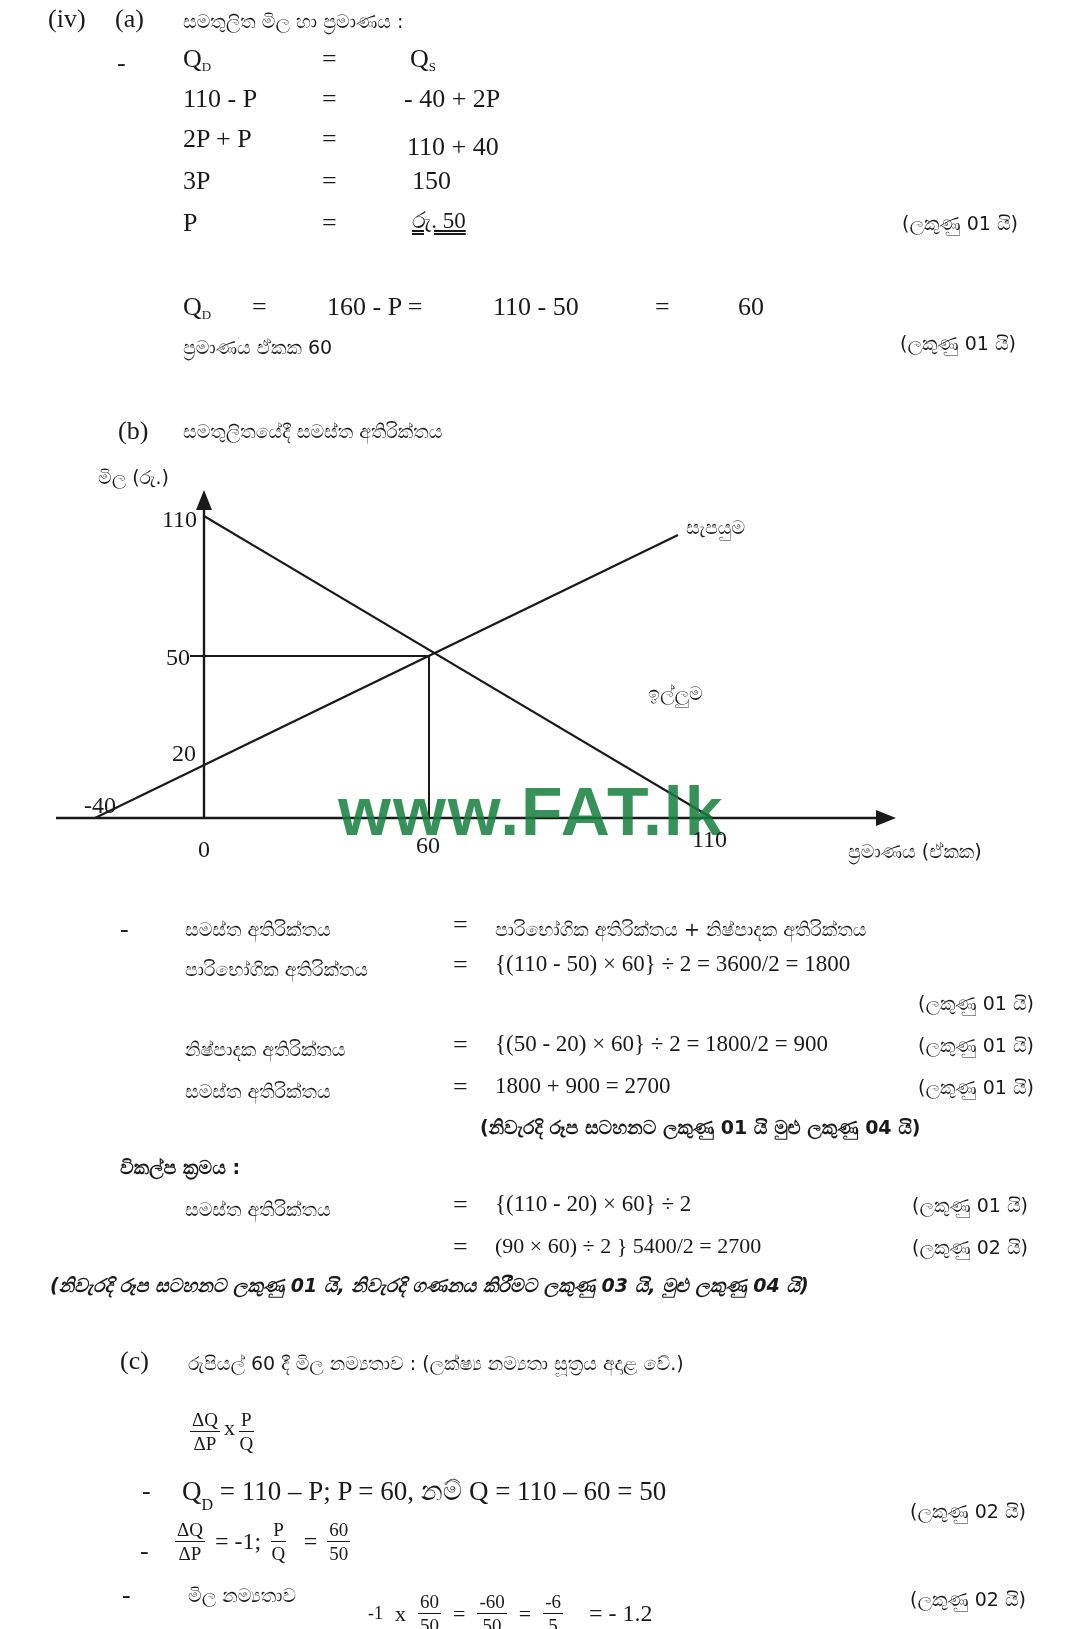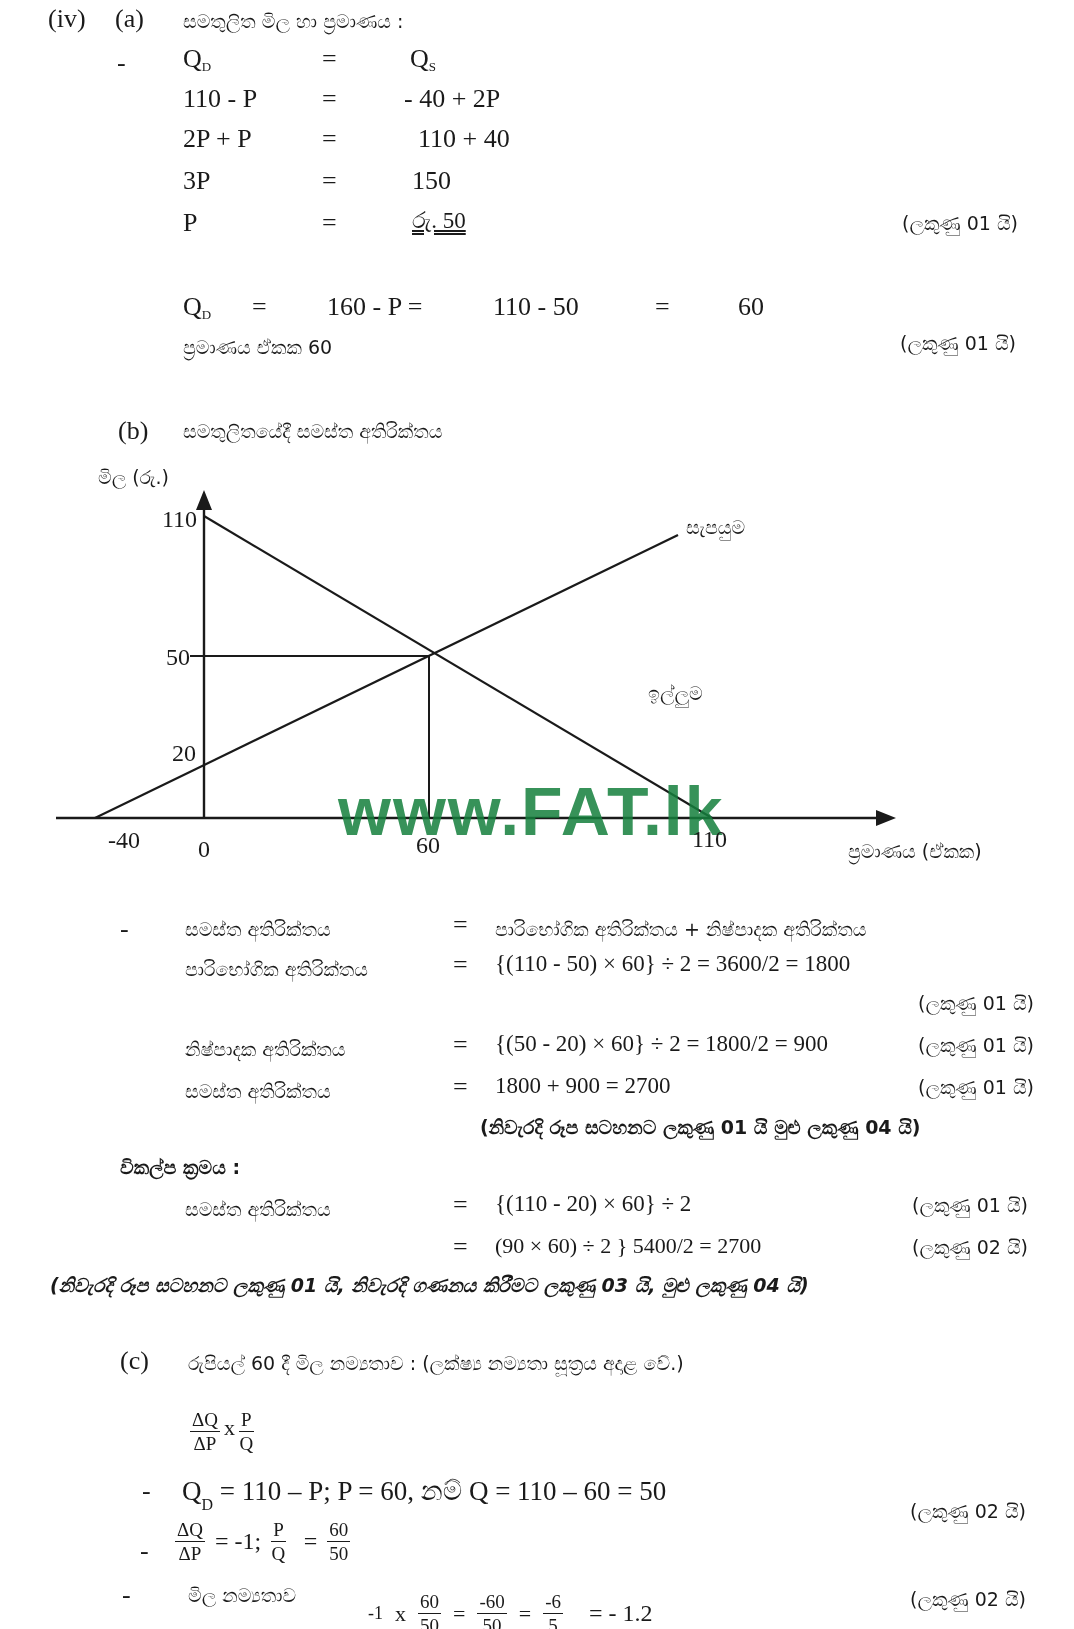--- a/index.html
+++ b/index.html
@@ -38,7 +38,7 @@
 
 <div class="t math" style="left:183px;top:124px;">2P + P</div>
 <div class="t math" style="left:322px;top:124px;">=</div>
-<div class="t math" style="left:407px;top:124px;margin-left:11px;">110 + 40</div>
+<div class="t math" style="left:407px;top:132px;">110 + 40</div>
 
 <div class="t math" style="left:183px;top:166px;">3P</div>
 <div class="t math" style="left:322px;top:166px;">=</div>

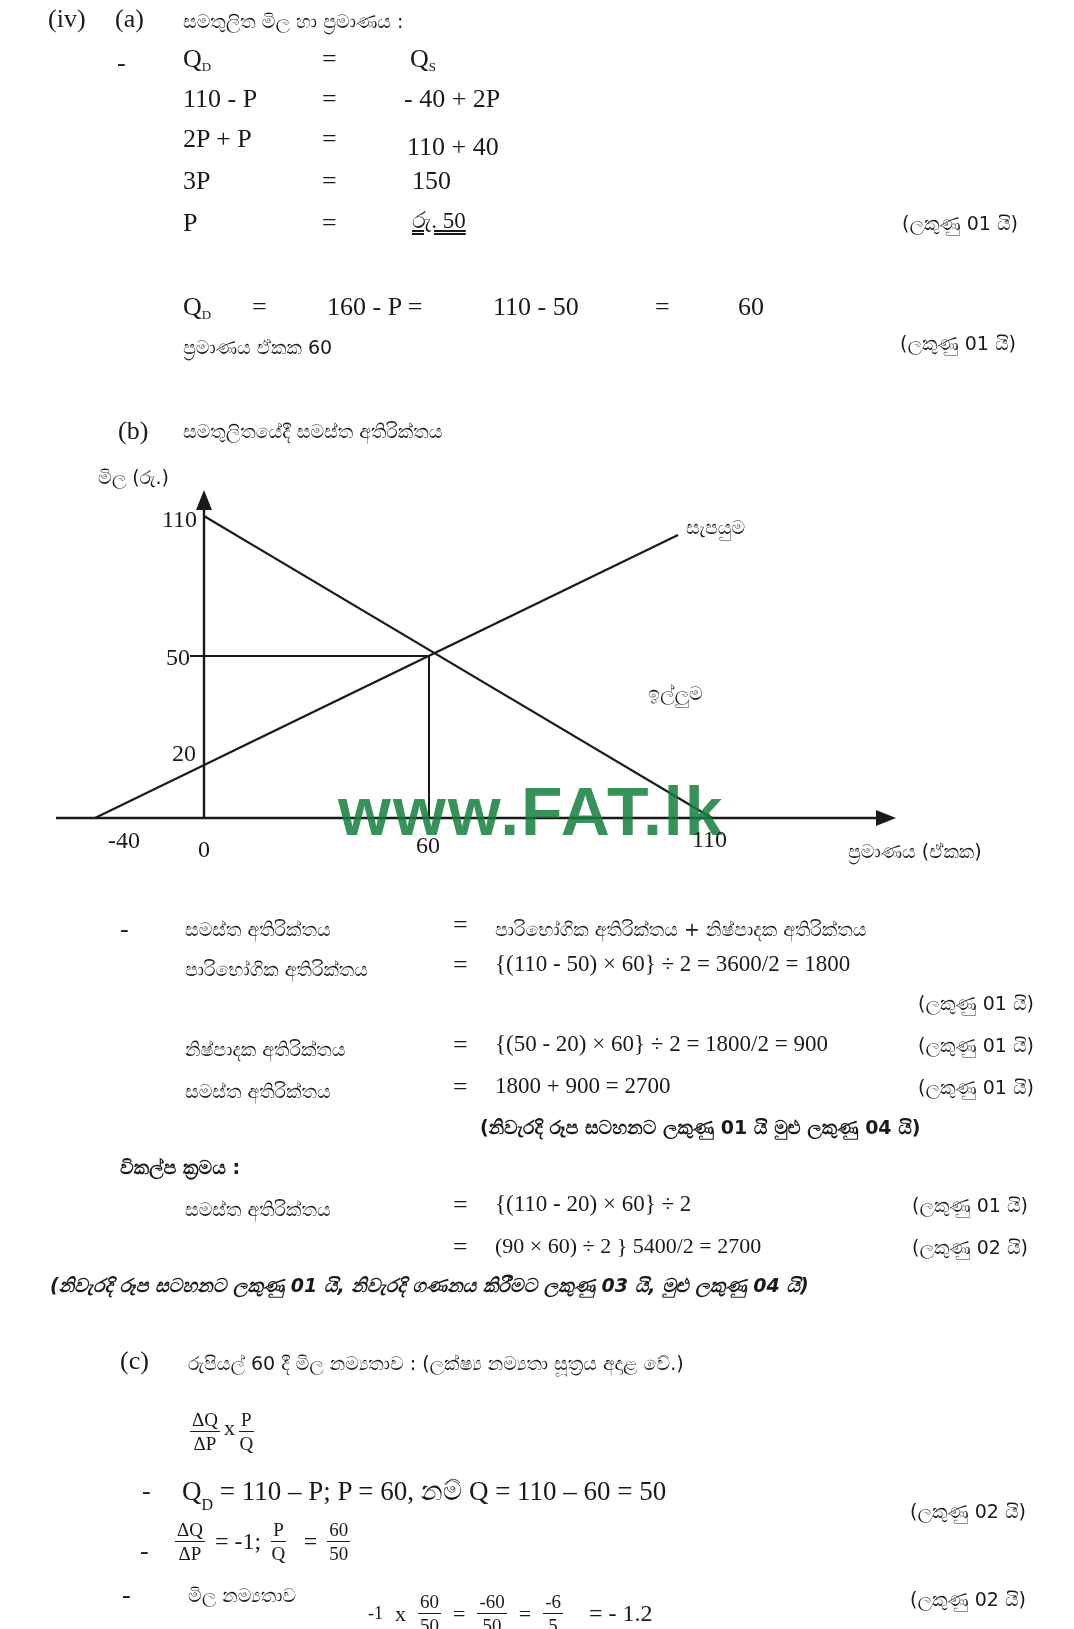--- a/index.html
+++ b/index.html
@@ -85,7 +85,7 @@
 <div class="t math lbl" style="left:166px;top:644px;">50</div>
 <div class="t math lbl" style="left:172px;top:740px;">20</div>
 
-<div class="t math lbl" style="left:84px;top:827px;margin-left:24px;">-40</div>
+<div class="t math lbl" style="left:84px;top:792px;">-40</div>
 <div class="t math lbl" style="left:198px;top:836px;">0</div>
 <div class="t math lbl" style="left:416px;top:832px;">60</div>
 <div class="t math lbl" style="left:692px;top:826px;">110</div>

